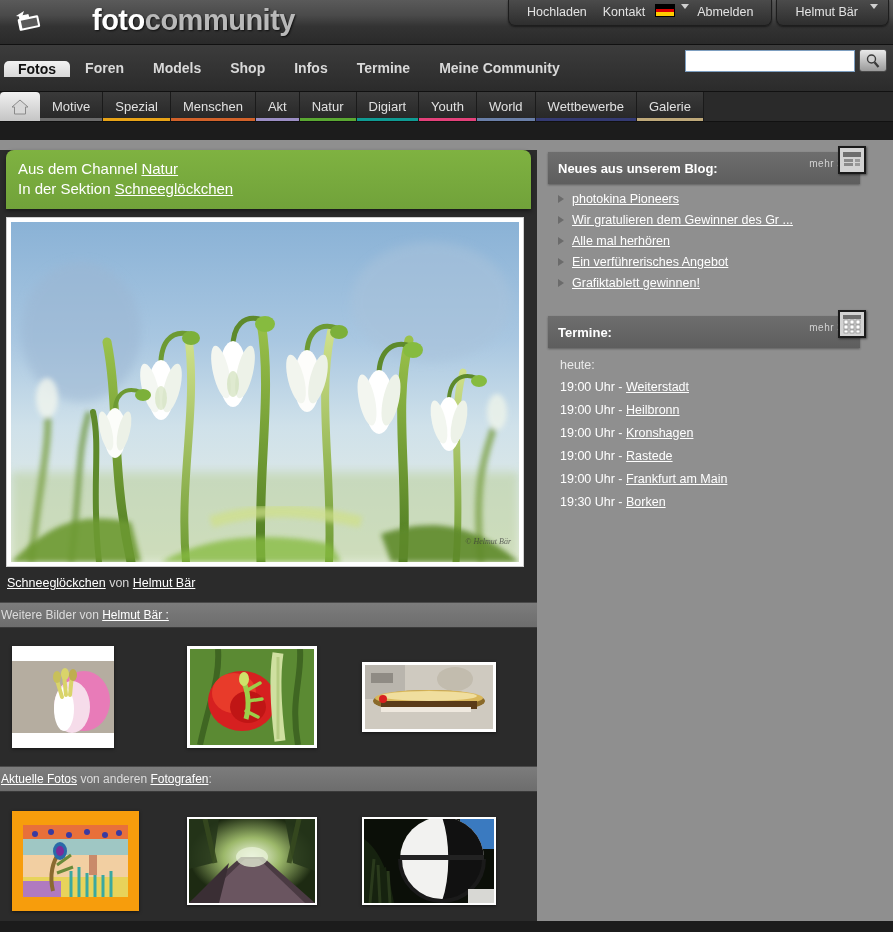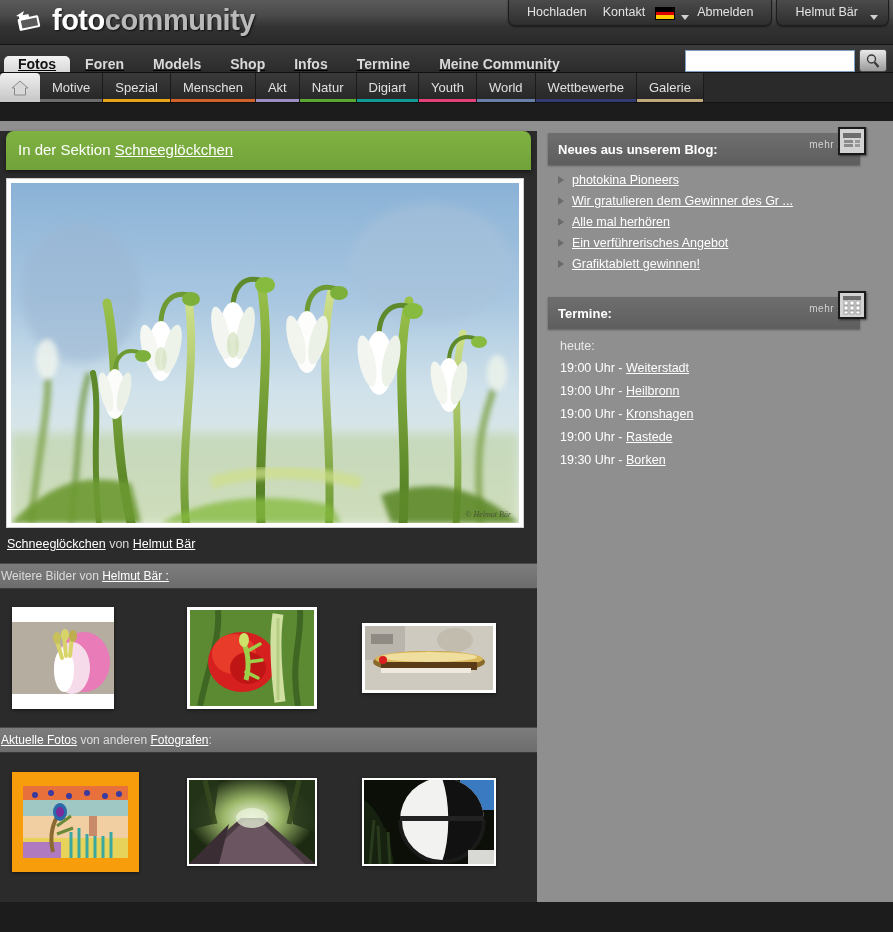--- a/index.html
+++ b/index.html
@@ -26,7 +26,7 @@
     font-size: 29px; font-weight: bold; letter-spacing: -0.5px;
     text-shadow: 1px 1px 2px rgba(0,0,0,.7);
   }
-  .logo-text .w { color: #fff; }
+  .logo-text .w { color: #fff; margin-left: 40px; }
   .logo-text .g { color: #b9b9b9; }
 
   .topnav {

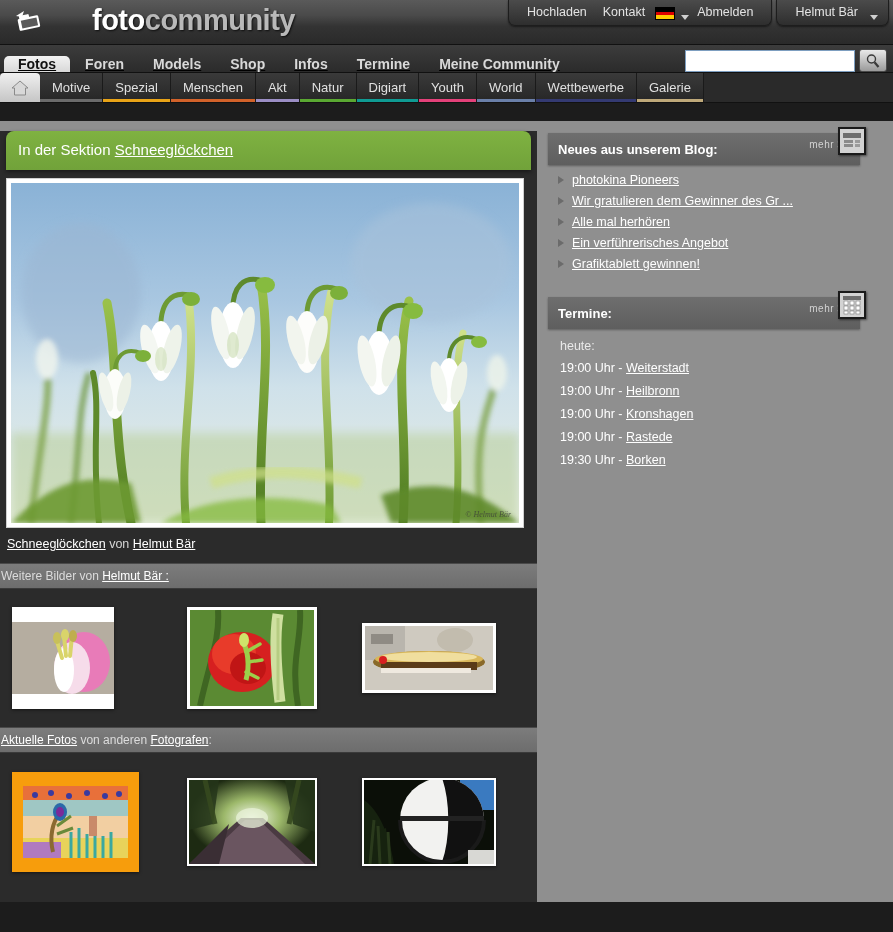--- a/index.html
+++ b/index.html
@@ -35,7 +35,7 @@
     padding-right: 4px;
   }
   .topnav-group {
-    display: flex; align-items: flex-end;
+    display: flex; align-items: flex-start;
     background: linear-gradient(to bottom,#4b4b4b,#2e2e2e);
     border: 1px solid #1d1d1d;
     border-top: none;

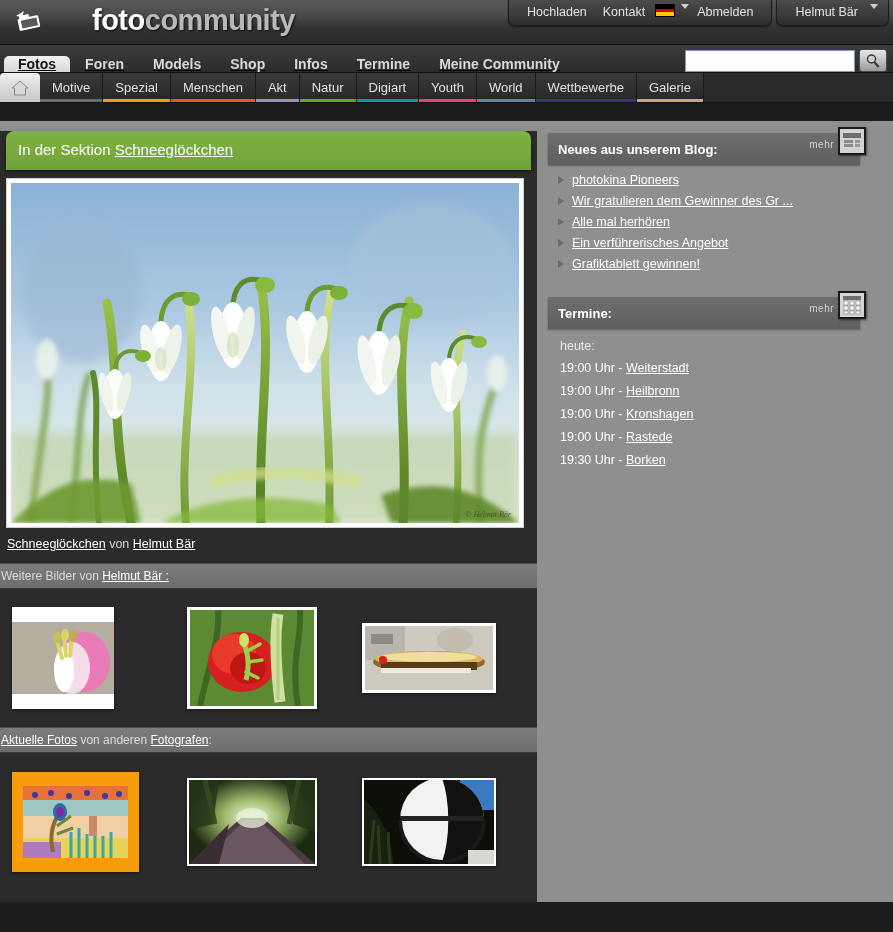--- a/index.html
+++ b/index.html
@@ -60,10 +60,10 @@
 
   
   .mainnav {
-    position: relative; height: 28px;
+    position: relative; height: 47px;
     background: linear-gradient(to bottom,#3c3c3c,#2b2b2b);
     border-bottom: 1px solid #111;
-    display: flex; align-items: flex-end; text-decoration: underline;
+    display: flex; align-items: center;
   }
   .tab {
     display: flex; align-items: center; padding: 0 14px;

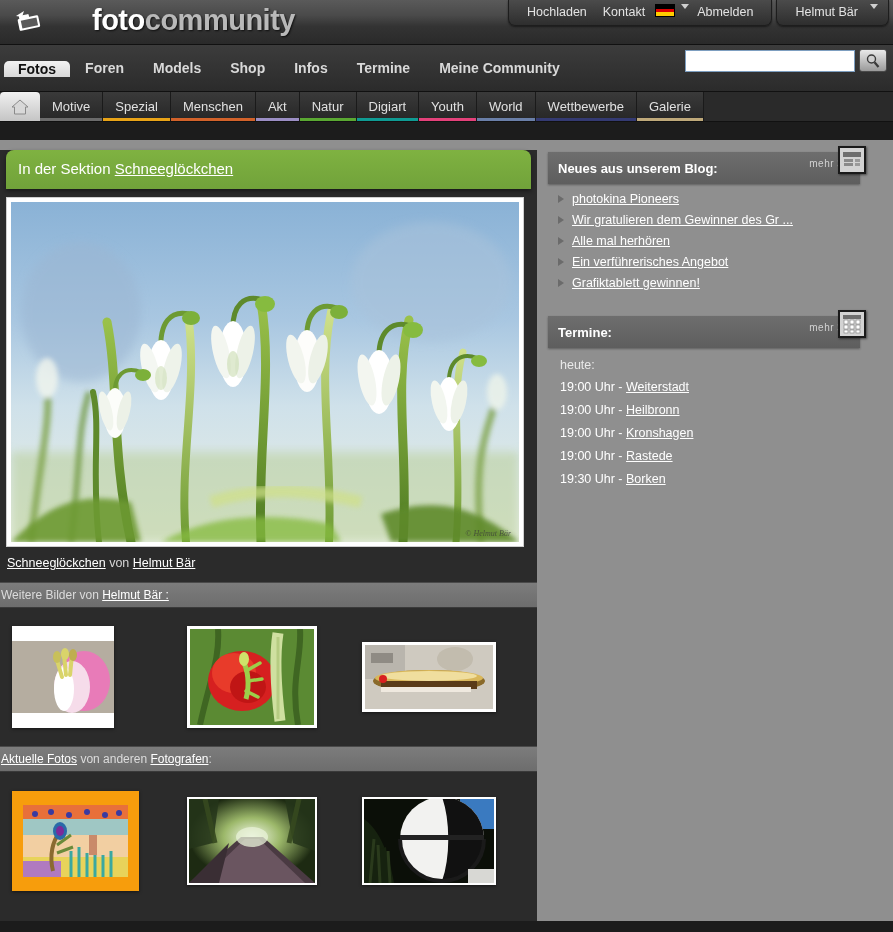--- a/index.html
+++ b/index.html
@@ -323,6 +323,7 @@
   <div class="left-col">
 
     <div class="channel">
+      <div class="channel-l1"><span>Aus dem Channel </span><a href="#">Natur</a></div>
       <div class="channel-l2"><span>In der Sektion </span><a href="#">Schneeglöckchen</a></div>
     </div>
 

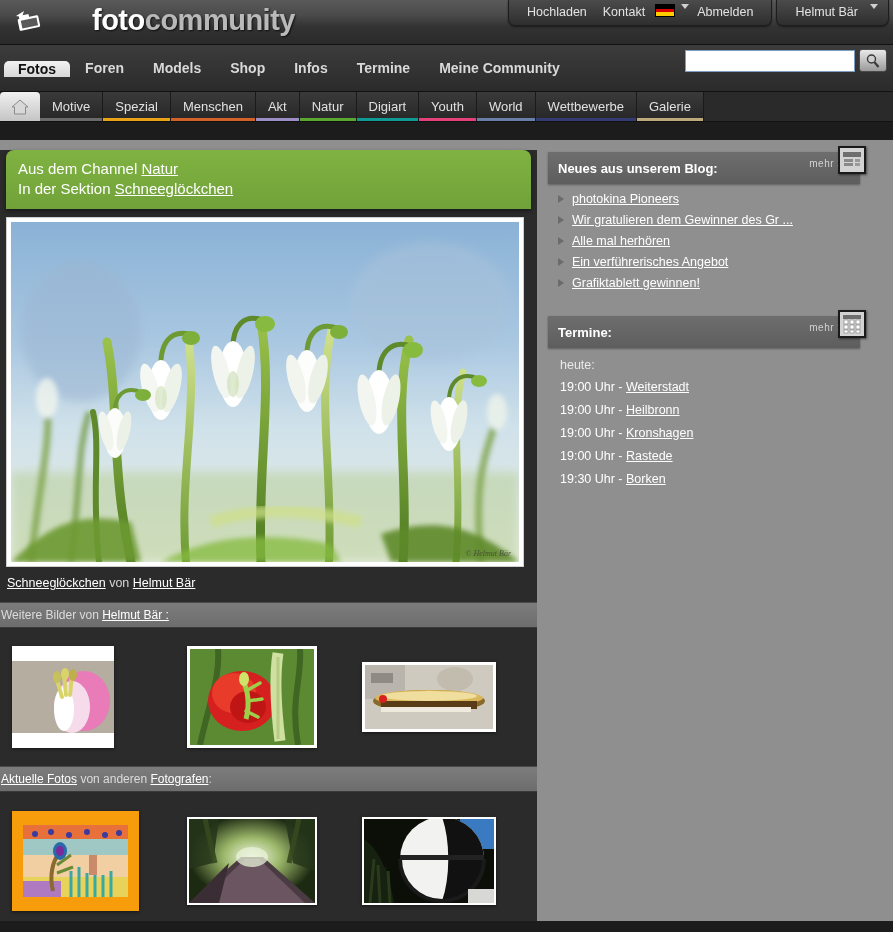--- a/index.html
+++ b/index.html
@@ -654,6 +654,7 @@
         <div class="termin-row"><span>19:00 Uhr - </span><a href="#">Heilbronn</a></div>
         <div class="termin-row"><span>19:00 Uhr - </span><a href="#">Kronshagen</a></div>
         <div class="termin-row"><span>19:00 Uhr - </span><a href="#">Rastede</a></div>
+        <div class="termin-row"><span>19:00 Uhr - </span><a href="#">Frankfurt am Main</a></div>
         <div class="termin-row"><span>19:30 Uhr - </span><a href="#">Borken</a></div>
       </div>
     </div>

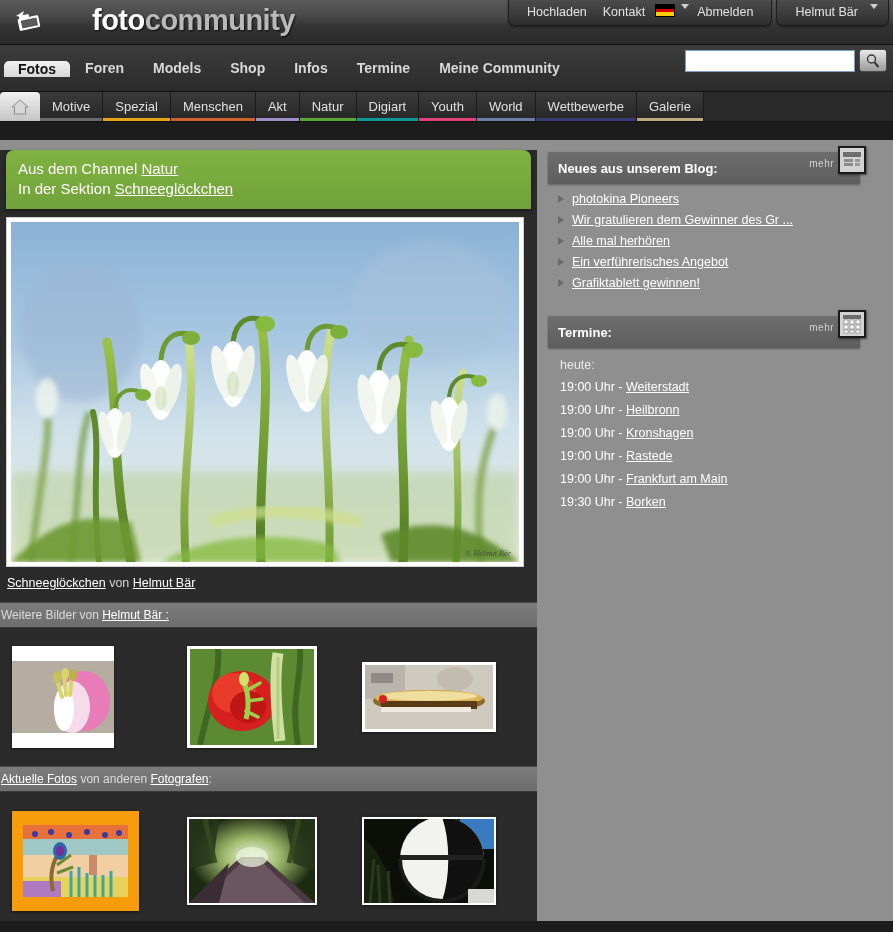--- a/index.html
+++ b/index.html
@@ -151,7 +151,7 @@
     background: linear-gradient(to bottom, #8fb5d8 0%, #a8c6e0 40%, #cfe0ea 62%, #e6eee8 80%, #dfe9dc 100%);
   }
   .watermark {
-    position: absolute; right: 8px; bottom: 4px;
+    position: absolute; right: 8px; bottom: 16px;
     font-size: 8px; color: #3a3a3a; font-style: italic;
     font-family: "Liberation Serif", serif; opacity: .75;
   }

